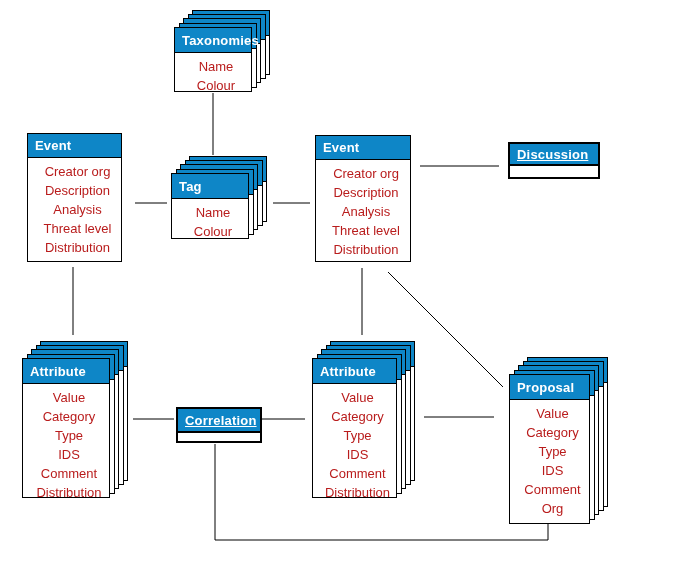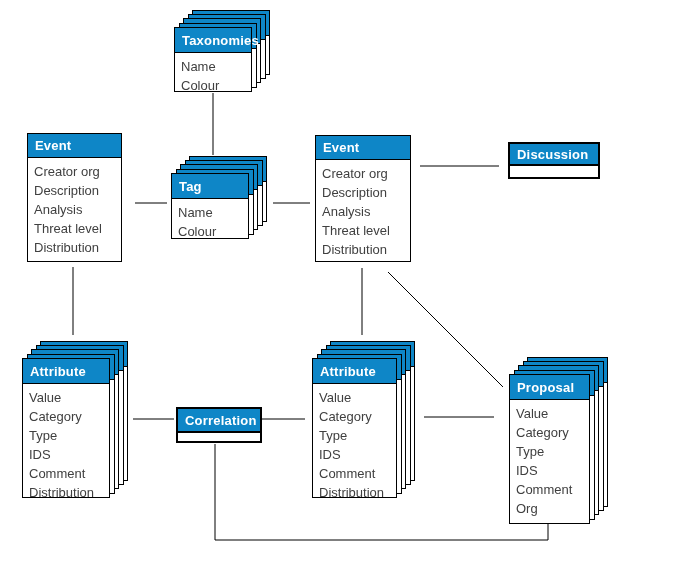--- a/index.html
+++ b/index.html
@@ -4,7 +4,7 @@
 <style>
   html,body{margin:0;padding:0;}
   body{font-family:"Liberation Sans","DejaVu Sans",sans-serif;background:#fff;}
-  #canvas{position:relative;width:673px;height:580px;background:#ffffff;overflow:hidden;}
+  #canvas{position:relative;width:673px;height:580px;background:#ffffff;overflow:hidden;text-align:center;}
 
   .entity{position:absolute;--hh:25px;}
   .card{position:absolute;left:0;top:0;width:100%;height:100%;

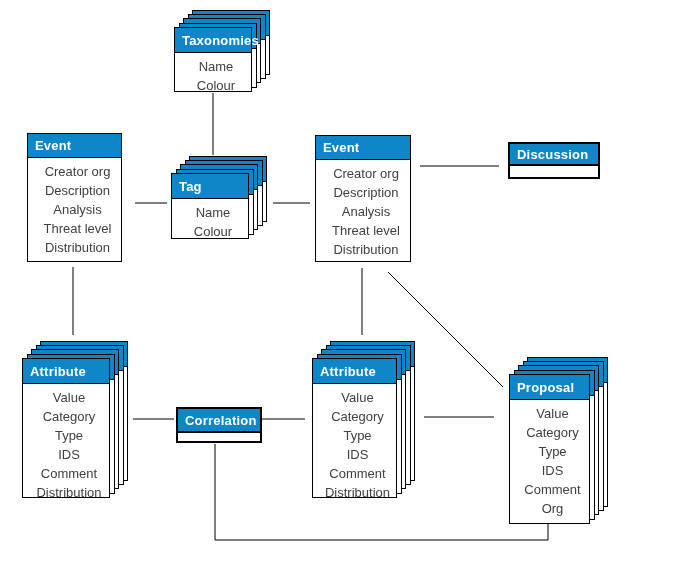--- a/index.html
+++ b/index.html
@@ -17,7 +17,7 @@
   .front{z-index:5;}
   .front .hdr{display:flex;align-items:center;padding-left:7px;color:#fff;
               font-weight:bold;font-size:13px;letter-spacing:0.2px;}
-  .body{padding:4px 0 0 6px;font-size:13px;line-height:19px;color:#404040;}
+  .body{padding:4px 0 0 6px;font-size:13px;line-height:19px;color:#b91c1c;}
   .field-row{white-space:nowrap;}
 
   .thick .card{border-width:2px;}

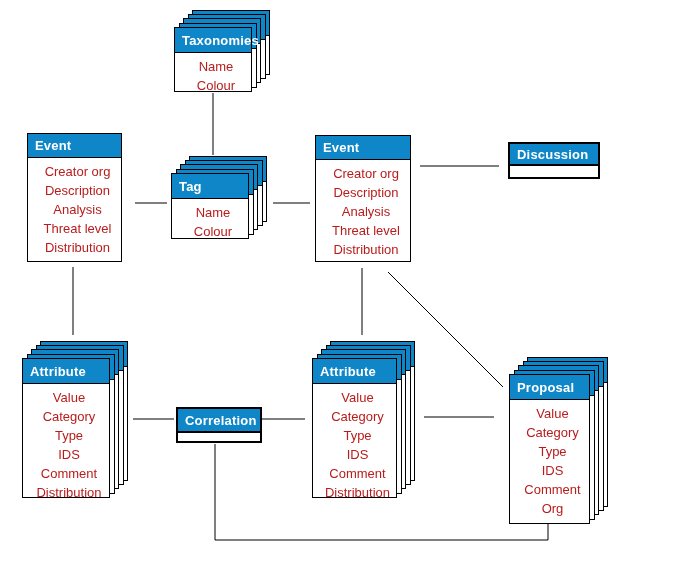--- a/index.html
+++ b/index.html
@@ -21,7 +21,7 @@
   .field-row{white-space:nowrap;}
 
   .thick .card{border-width:2px;}
-  .thick .hdr{border-bottom-width:2px;}
+  .thick .hdr{border-bottom-width:2px;text-decoration:underline;}
 
   
   .e-taxonomies{left:174px;top:27px;width:78px;height:65px;}

